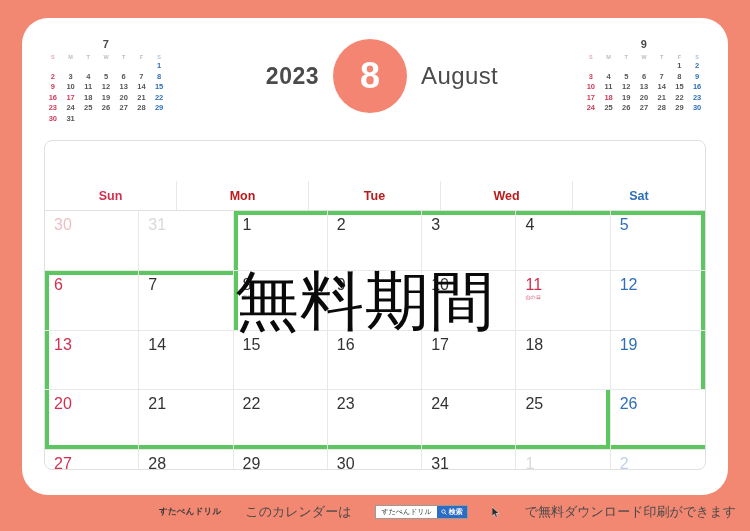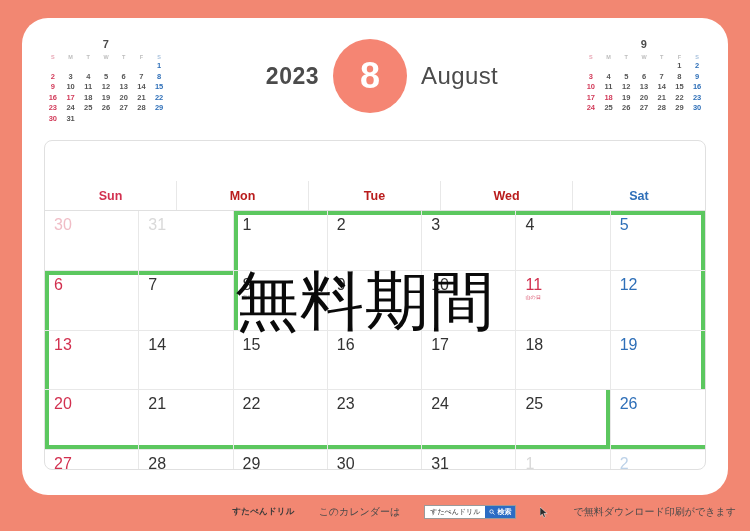--- a/index.html
+++ b/index.html
@@ -244,7 +244,7 @@
     font-size: 8.5px;
     letter-spacing: .2px;
   }
-  .ftext { color: #4a4a4a; font-size: 10px; }
+  .ftext { color: #4a4a4a; font-size: 13px; }
   #search-box {
     display: inline-flex;
     align-items: stretch;

